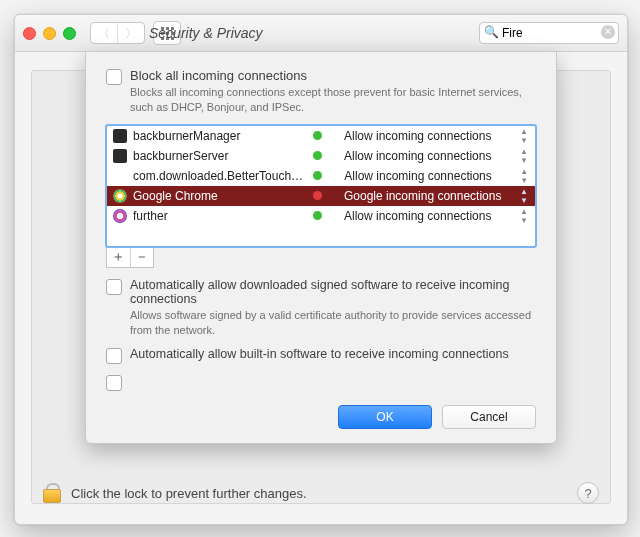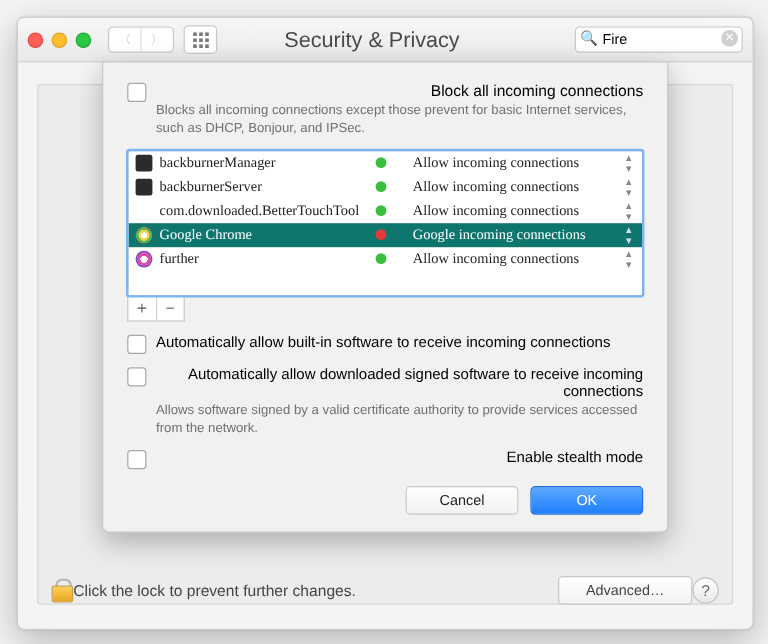--- a/index.html
+++ b/index.html
@@ -18,7 +18,7 @@
   .gridbtn{width:26px;height:22px;border:1px solid #c8c8c8;border-radius:4px;background:#fff;display:flex;align-items:center;justify-content:center;}
   .grid9{display:grid;grid-template-columns:repeat(3,3px);grid-template-rows:repeat(3,3px);gap:2px;}
   .grid9 div{background:#7a7a7a;}
-  .title{flex:1;text-align:center;font-size:18px;color:#4a4a4a;margin-left:-40px;}
+  .title{flex:1;text-align:left;font-size:14px;color:#4a4a4a;margin-left:-40px;font-style:italic;}
   .searchwrap{position:relative;width:140px;}
   .search{width:100%;height:22px;border:1px solid #c8c8c8;border-radius:4px;padding:0 20px 0 22px;font-size:12px;box-sizing:border-box;background:#fff;}
   .searchwrap .mag{position:absolute;left:5px;top:3px;color:#888;font-size:12px;}

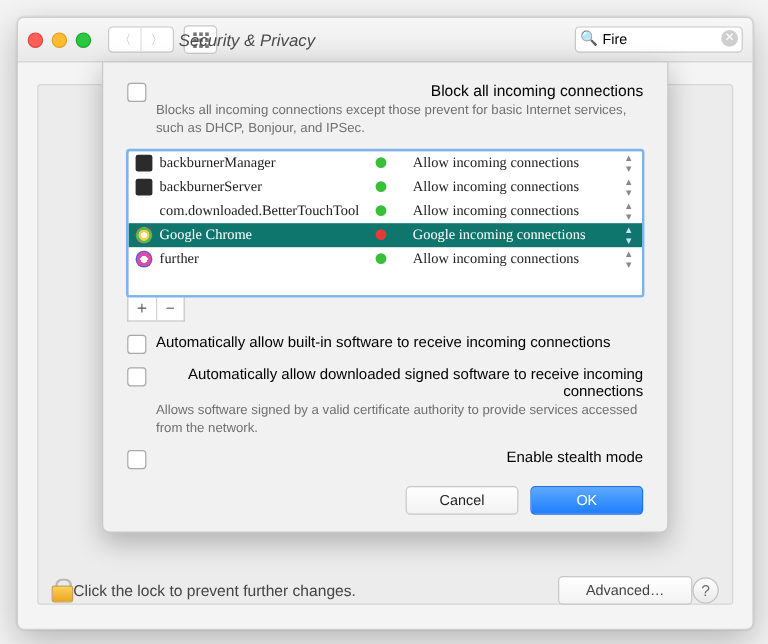--- a/index.html
+++ b/index.html
@@ -29,7 +29,7 @@
   .sheet{position:absolute;left:70px;top:36px;width:472px;background:#f1f1f1;border:1px solid #c8c8c8;border-bottom-left-radius:6px;border-bottom-right-radius:6px;box-shadow:0 8px 22px rgba(0,0,0,0.25);padding:16px 20px 14px 20px;box-sizing:border-box;}
   .row{display:flex;align-items:flex-start;gap:8px;}
   .cb{width:14px;height:14px;border:1px solid #a8a8a8;border-radius:3px;background:#fff;flex:0 0 auto;margin-top:1px;}
-  .lbltitle{font-size:13px;color:#000000;text-align:right;}
+  .lbltitle{font-size:13px;color:#404040;}
   .subtext{font-size:11px;color:#707070;line-height:1.35;margin-top:2px;}
   .section{margin-bottom:10px;}
   

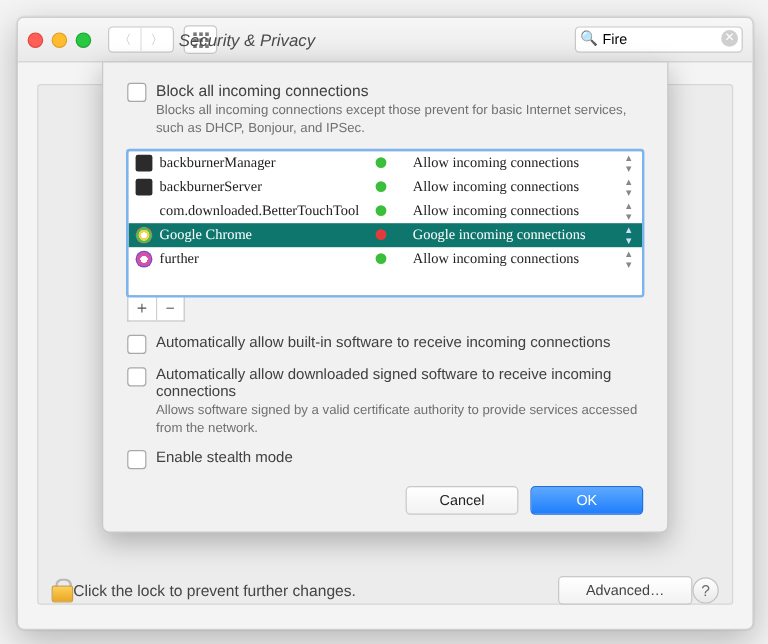--- a/index.html
+++ b/index.html
@@ -33,7 +33,7 @@
   .subtext{font-size:11px;color:#707070;line-height:1.35;margin-top:2px;}
   .section{margin-bottom:10px;}
   
-  .applist{margin-top:10px;border:1px solid #b8b8b8;background:#fff;border-radius:2px;height:120px;overflow:hidden;outline:2px solid #7bb4ef;outline-offset:-1px;font-family:Liberation Serif, serif;}
+  .applist{margin-top:10px;border:1px solid #b8b8b8;background:#fff;border-radius:2px;height:120px;overflow:hidden;outline:2px solid #7bb4ef;outline-offset:-1px;}
   .approw{display:flex;align-items:center;height:20px;padding:0 6px;font-size:12px;gap:6px;}
   .approw.sel{background:#0f766e;color:#fff;}
   .appicon{width:14px;height:14px;border-radius:2px;flex:0 0 auto;display:flex;align-items:center;justify-content:center;font-size:10px;}

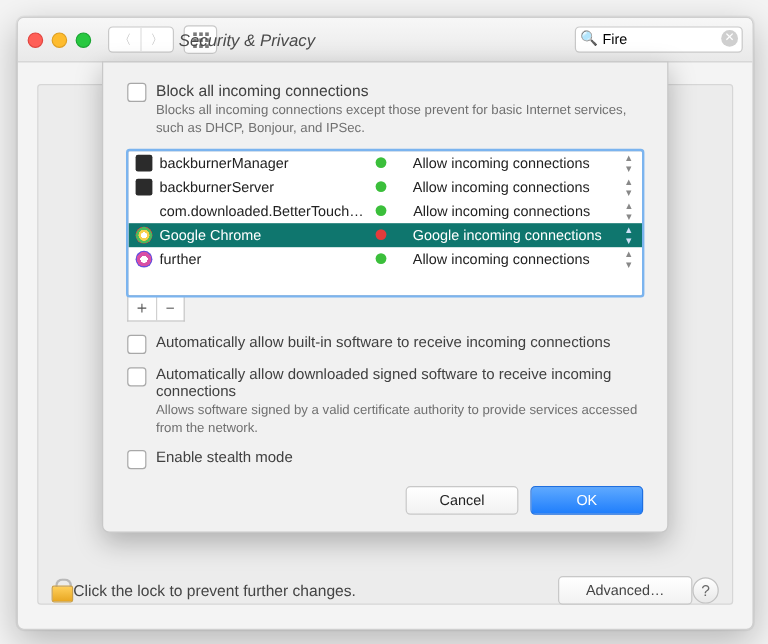--- a/index.html
+++ b/index.html
@@ -35,7 +35,7 @@
   
   .applist{margin-top:10px;border:1px solid #b8b8b8;background:#fff;border-radius:2px;height:120px;overflow:hidden;outline:2px solid #7bb4ef;outline-offset:-1px;}
   .approw{display:flex;align-items:center;height:20px;padding:0 6px;font-size:12px;gap:6px;}
-  .approw.sel{background:#0f766e;color:#fff;}
+  .approw.sel{background:#7f1d1d;color:#fff;}
   .appicon{width:14px;height:14px;border-radius:2px;flex:0 0 auto;display:flex;align-items:center;justify-content:center;font-size:10px;}
   .appname{flex:1 1 auto;white-space:nowrap;overflow:hidden;text-overflow:ellipsis;}
   .statuscell{flex:0 0 200px;display:flex;align-items:center;gap:22px;}

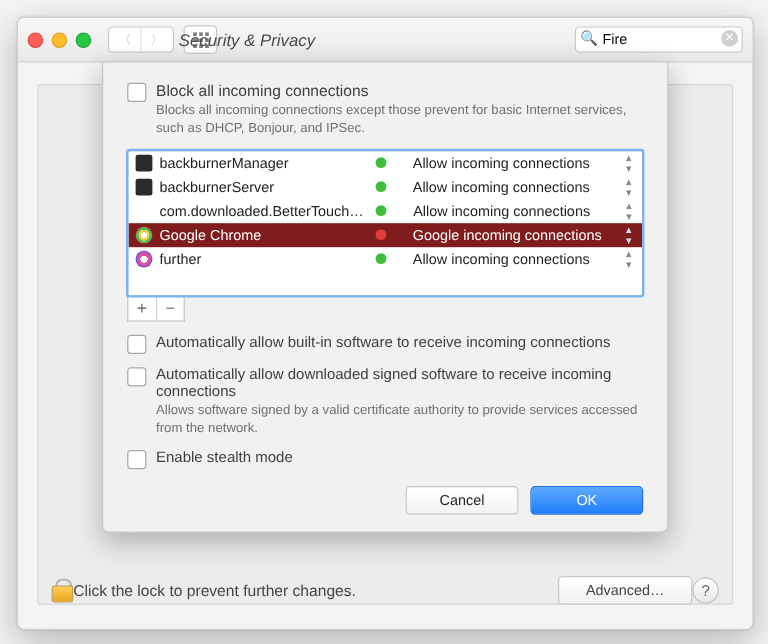--- a/index.html
+++ b/index.html
@@ -165,15 +165,15 @@
 
       <div class="checkline">
         <div class="cb"></div>
-        <div class="lbltitle" style="font-size:12.5px">Automatically allow built-in software to receive incoming connections</div>
-      </div>
-
-      <div class="checkline">
-        <div class="cb"></div>
         <div style="flex:1">
           <div class="lbltitle" style="font-size:12.5px">Automatically allow downloaded signed software to receive incoming connections</div>
           <div class="subtext">Allows software signed by a valid certificate authority to provide services accessed from the network.</div>
         </div>
+      </div>
+
+      <div class="checkline">
+        <div class="cb"></div>
+        <div class="lbltitle" style="font-size:12.5px">Automatically allow built-in software to receive incoming connections</div>
       </div>
 
       <div class="checkline">

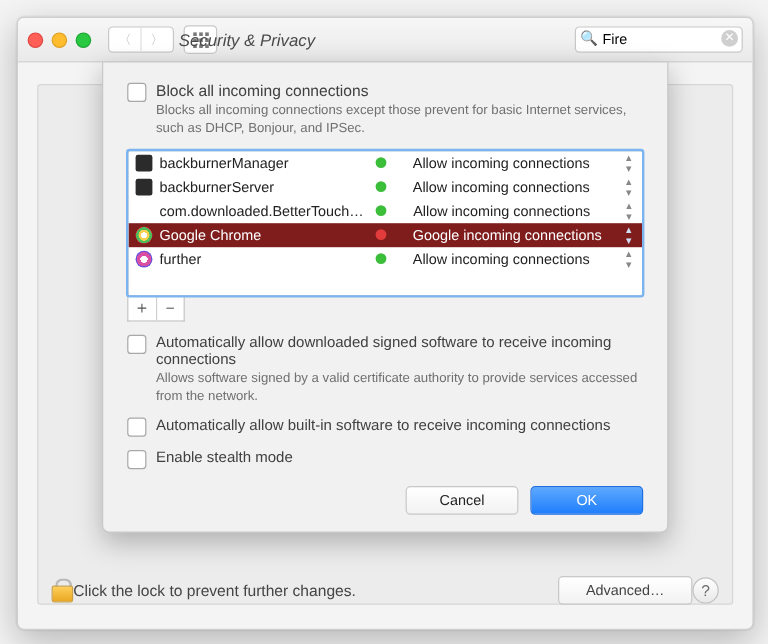--- a/index.html
+++ b/index.html
@@ -179,7 +179,6 @@
       <div class="checkline">
         <div class="cb"></div>
         <div style="flex:1">
-          <div class="lbltitle" style="font-size:12.5px">Enable stealth mode</div>
         </div>
       </div>
 

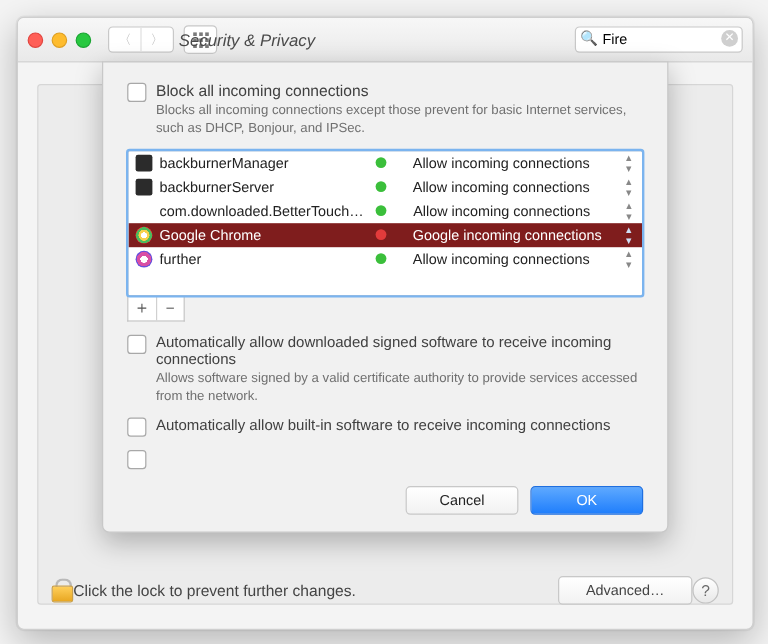--- a/index.html
+++ b/index.html
@@ -183,8 +183,8 @@
       </div>
 
       <div class="btns">
+        <div class="btn primary">OK</div>
         <div class="btn">Cancel</div>
-        <div class="btn primary">OK</div>
       </div>
     </div>
 

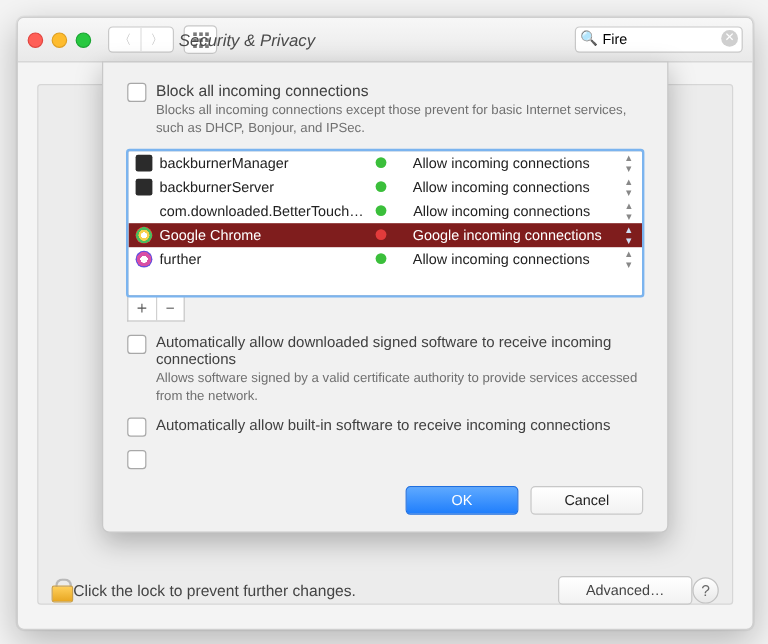--- a/index.html
+++ b/index.html
@@ -53,7 +53,7 @@
   .btn.primary{background:linear-gradient(#5ea9ff,#1f7efc);border-color:#1f6fe0;color:#fff;}
   .btn.adv{min-width:86px;}
   
-  .lockrow{position:absolute;left:28px;right:28px;bottom:20px;display:flex;align-items:center;font-size:13px;color:#444;}
+  .lockrow{position:absolute;left:28px;right:28px;bottom:20px;display:flex;align-items:center;gap:10px;font-size:13px;color:#444;}
   .lockicon{width:18px;height:20px;position:relative;}
   .lockicon .body{position:absolute;bottom:0;width:16px;height:12px;background:linear-gradient(#ffcf5a,#e8a722);border-radius:2px;border:1px solid #caa04a;}
   .lockicon .sh{position:absolute;top:0;left:3px;width:10px;height:10px;border:2px solid #b9b9b9;border-bottom:none;border-radius:6px 6px 0 0;}

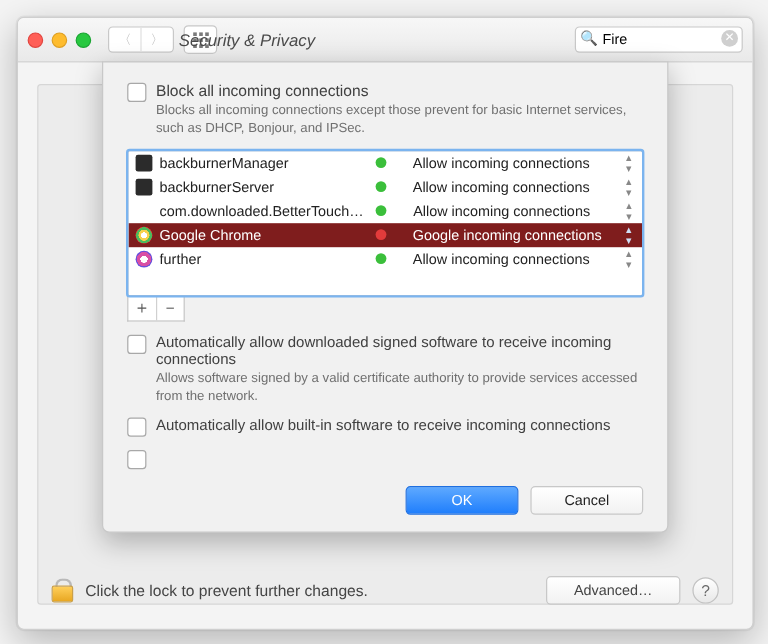--- a/index.html
+++ b/index.html
@@ -195,7 +195,6 @@
       </div>
       <div>Click the lock to prevent further changes.</div>
       <div class="spacer"></div>
-      <div class="btn adv">Advanced…</div>
       <div class="help">?</div>
     </div>
 

